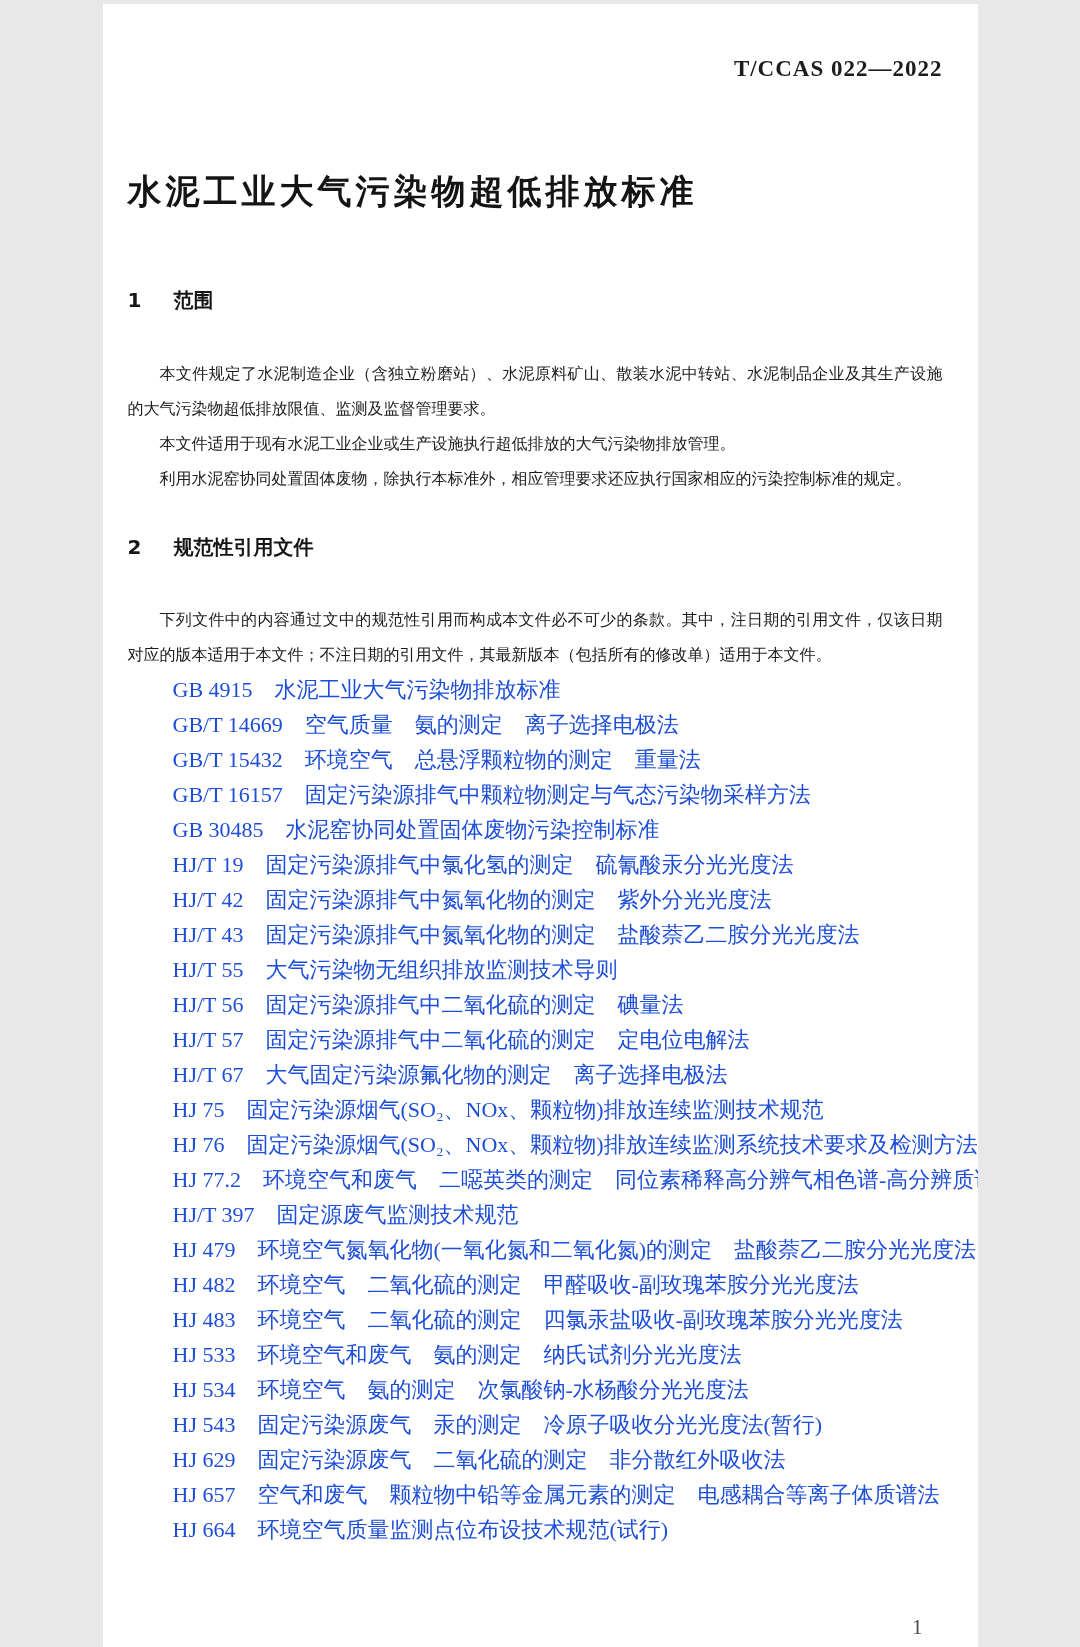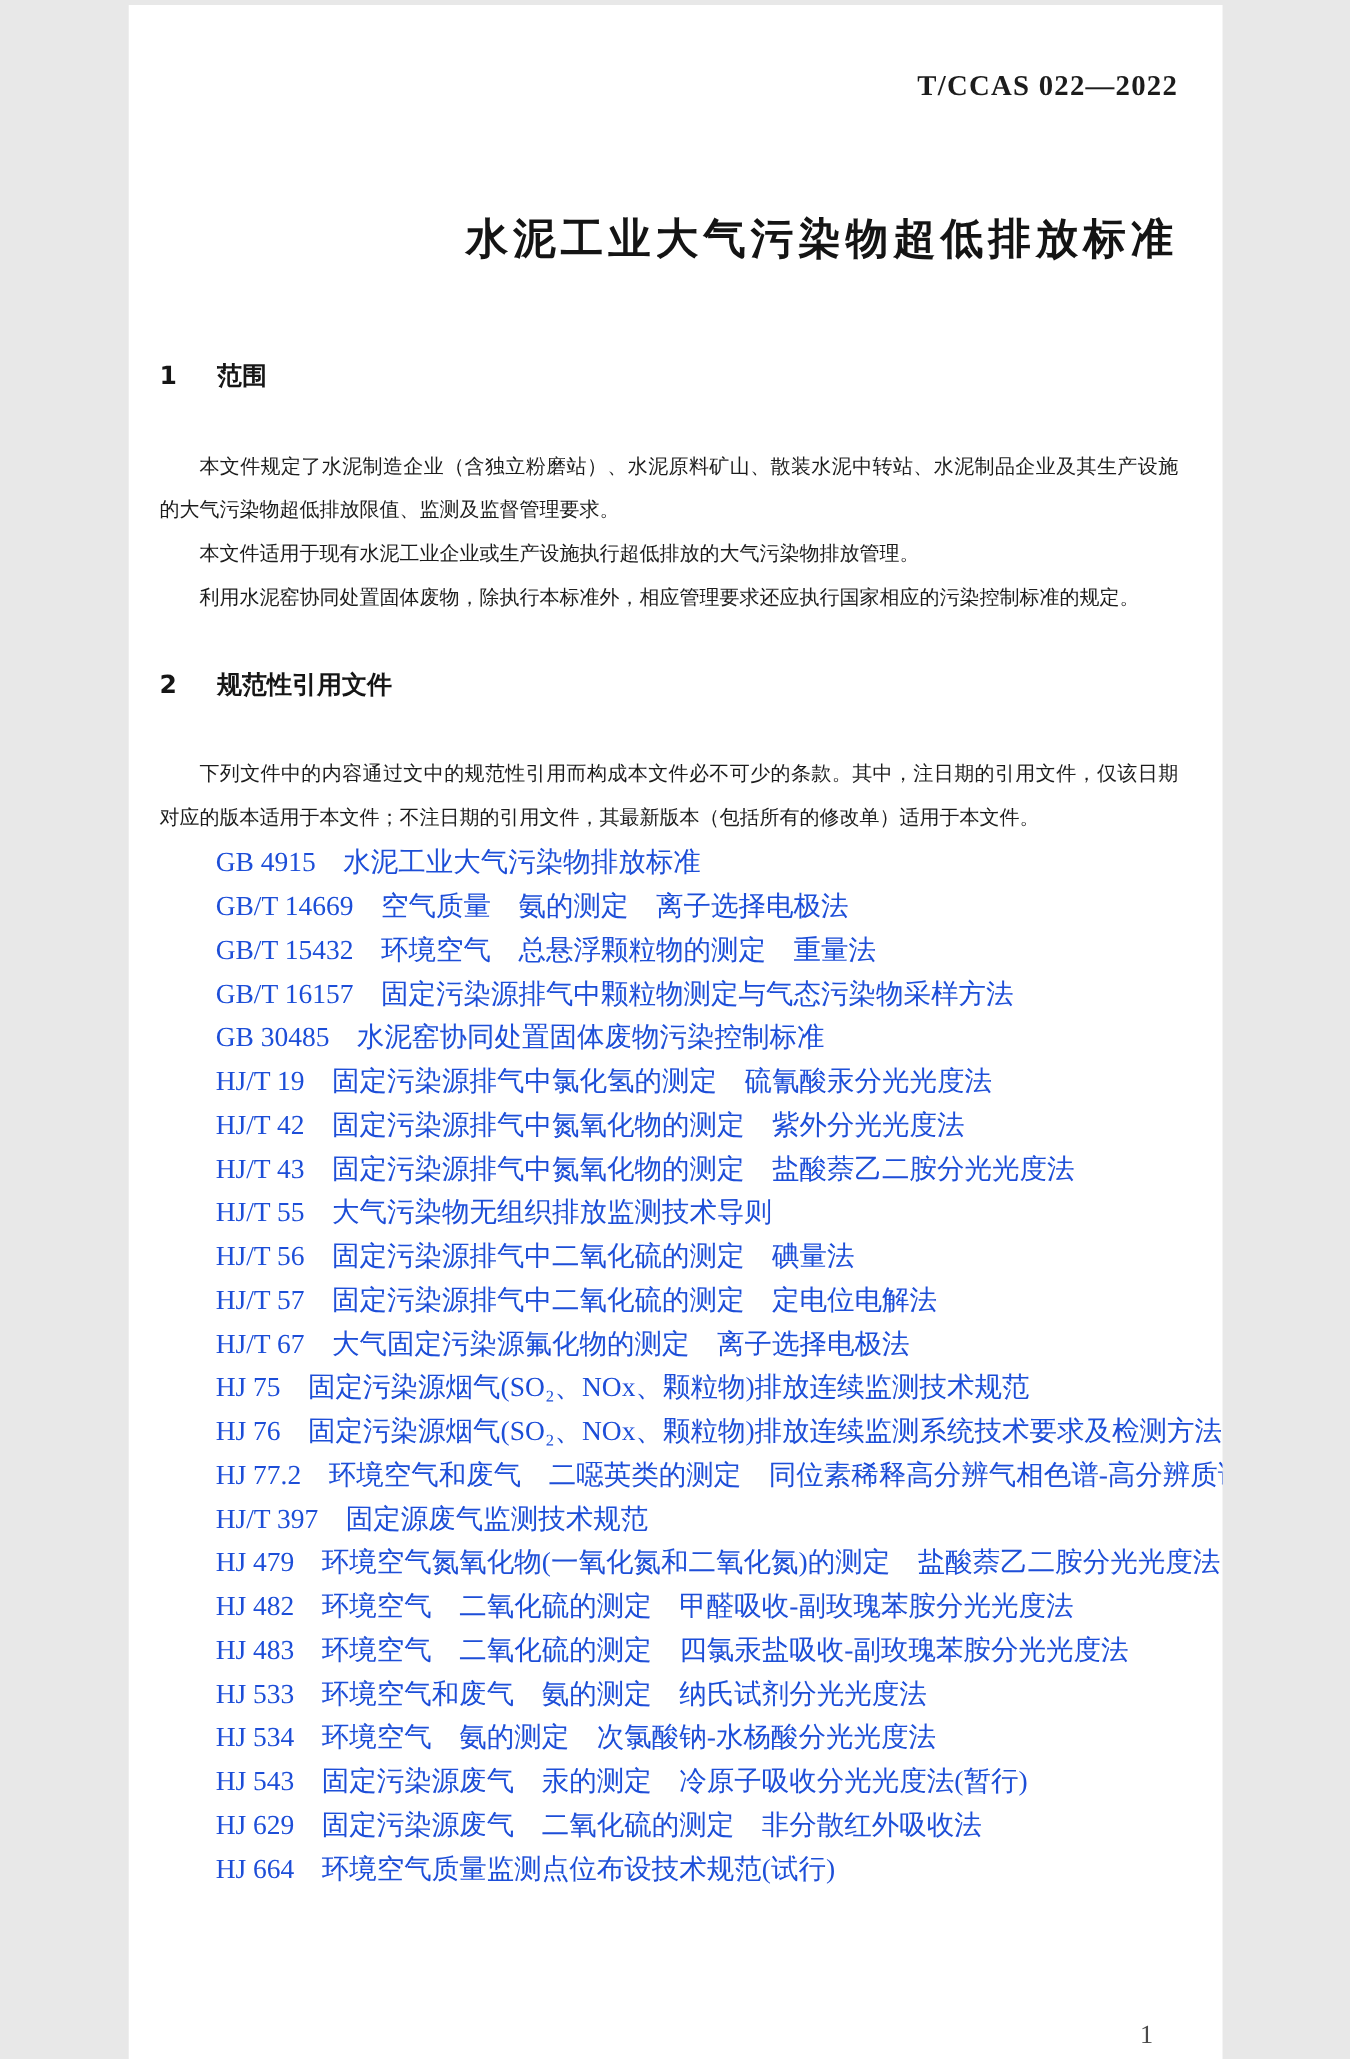--- a/index.html
+++ b/index.html
@@ -24,7 +24,7 @@
   }
   .title{
     margin:90px 0 0 0;
-    text-align:right;
+    text-align:left;
     font-size:34px;
     line-height:38px;
     font-weight:bold;

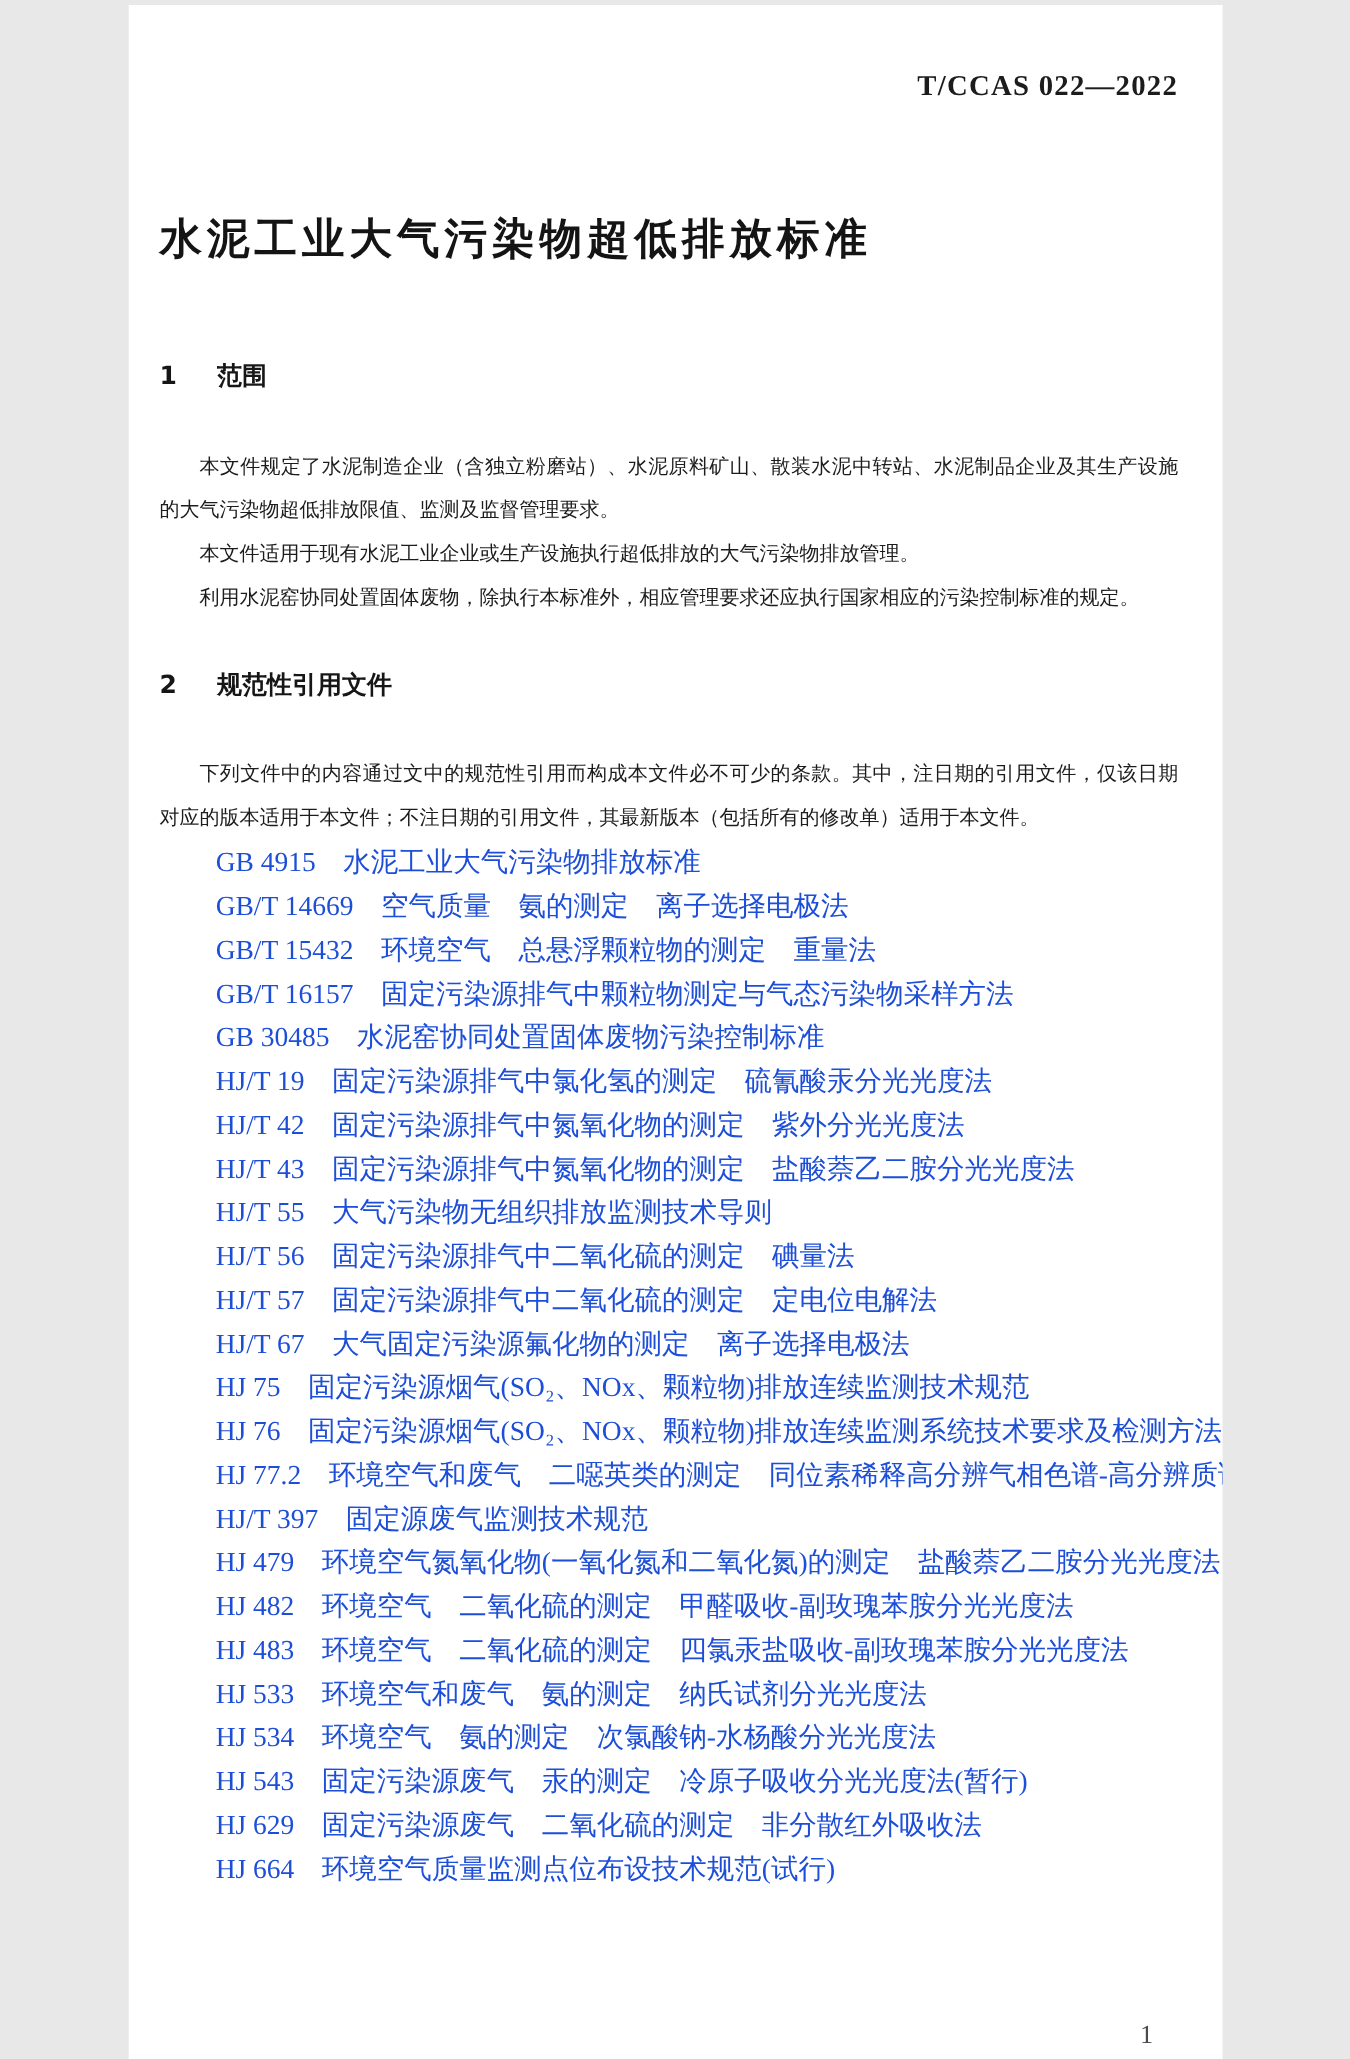--- a/index.html
+++ b/index.html
@@ -173,6 +173,9 @@
         <span class="ref-code">HJ 629</span><span class="ref-title">固定污染源废气　二氧化硫的测定　非分散红外吸收法</span>
       </li>
       <li>
+        <span class="ref-code">HJ 657</span><span class="ref-title">空气和废气　颗粒物中铅等金属元素的测定　电感耦合等离子体质谱法</span>
+      </li>
+      <li>
         <span class="ref-code">HJ 664</span><span class="ref-title">环境空气质量监测点位布设技术规范(试行)</span>
       </li>
     </ul>

